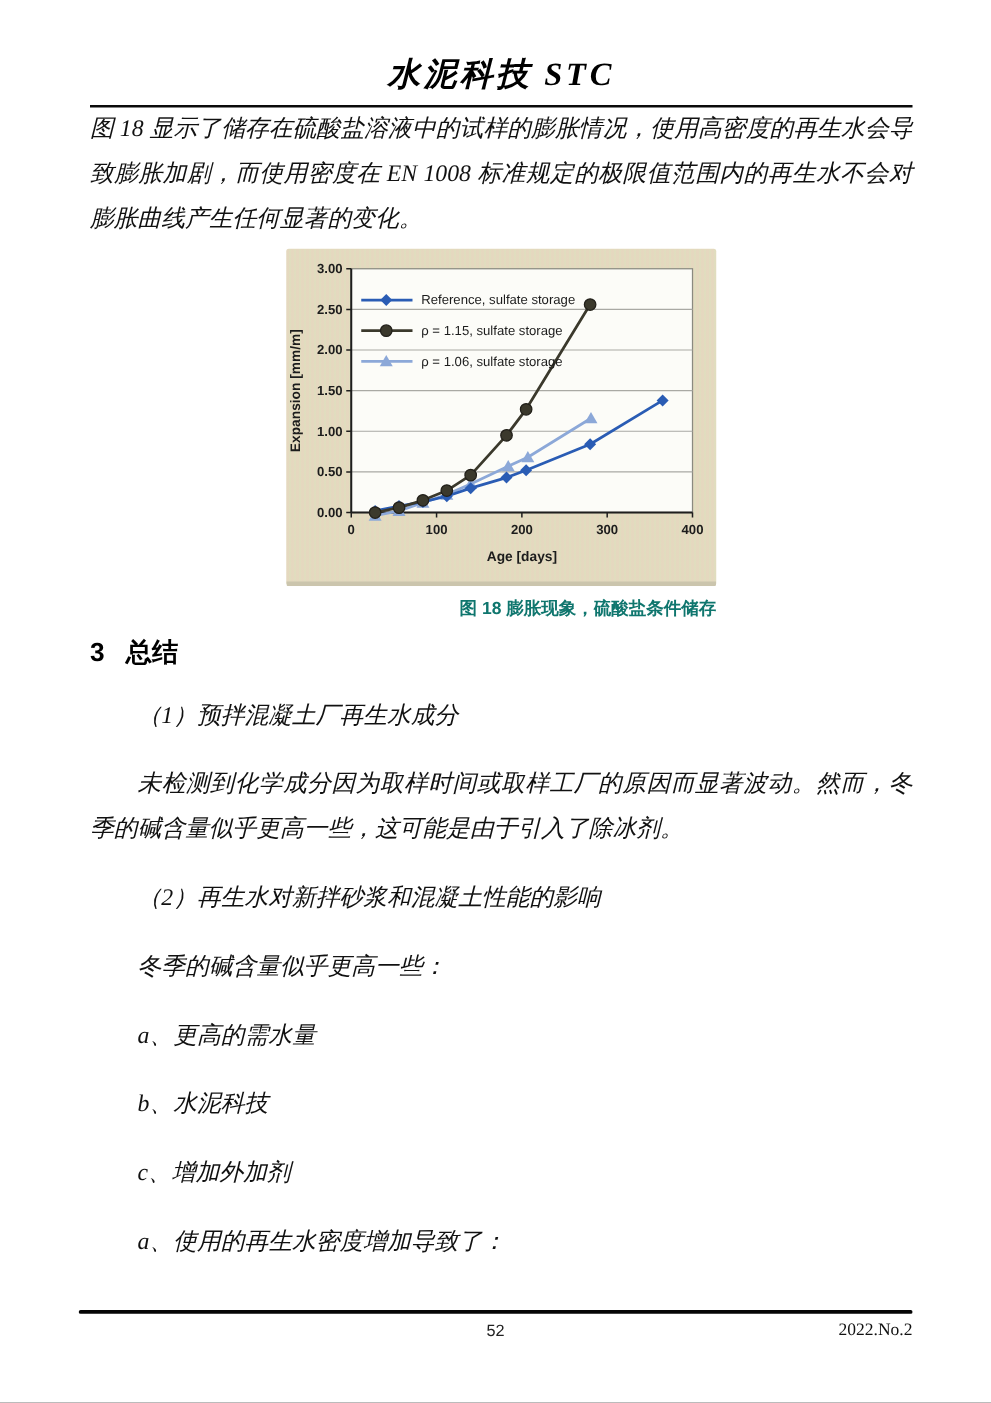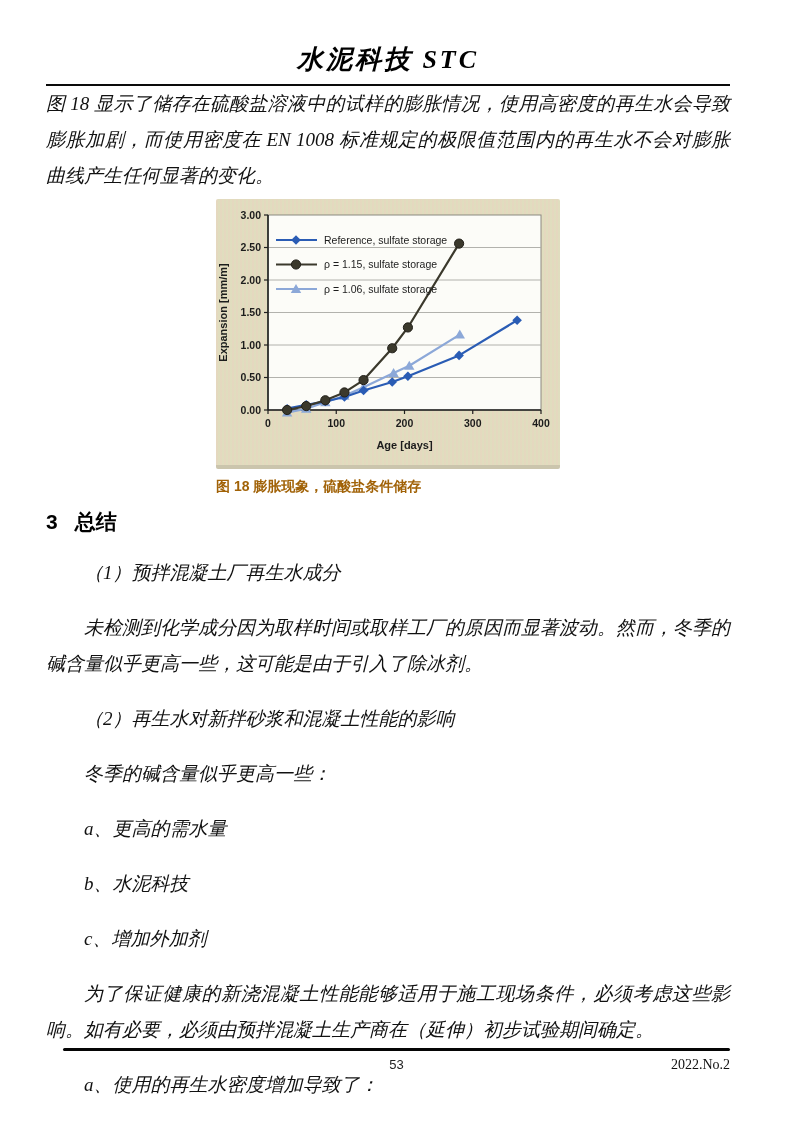--- a/index.html
+++ b/index.html
@@ -8,7 +8,7 @@
     background:#ffffff;overflow:hidden;
     font-family:"Liberation Serif","DejaVu Serif",serif;color:#111;
   }
-  .content{position:absolute;left:46px;right:63px;top:0;}
+  .content{position:absolute;left:72px;right:63px;top:0;}
   .journal-title{
     margin-top:42px;text-align:center;
     font-size:26px;font-weight:bold;font-style:italic;letter-spacing:3px;color:#000;

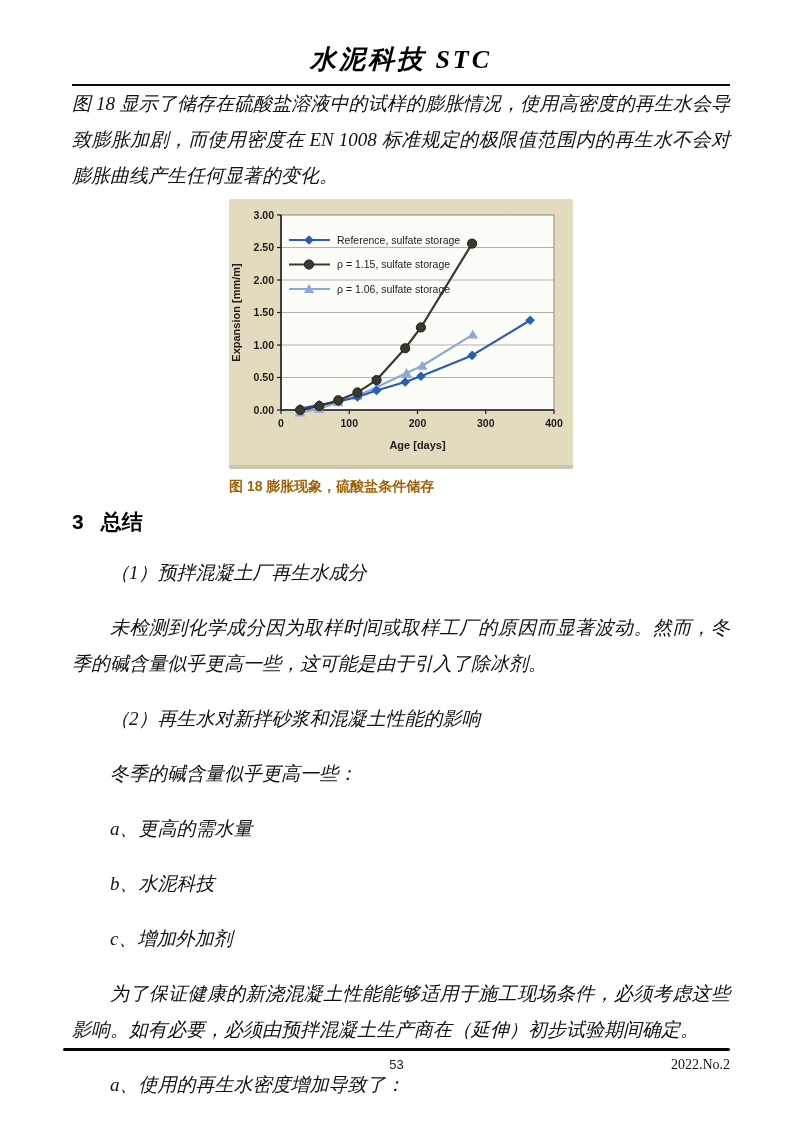--- a/index.html
+++ b/index.html
@@ -29,9 +29,9 @@
   .chart-wrap svg{display:block;}
   .chart-wrap text{font-family:"Liberation Sans","DejaVu Sans",sans-serif;fill:#1c1c1c;}
   figcaption{
-    margin-top:9px;text-align:left;
+    margin-top:9px;text-align:right;
     font-family:"Liberation Sans","DejaVu Sans",sans-serif;
-    font-size:14px;font-weight:bold;color:#a16207;
+    font-size:14px;font-weight:bold;color:#0f766e;
   }
   .section-heading{
     margin:12px 0 8px 0;

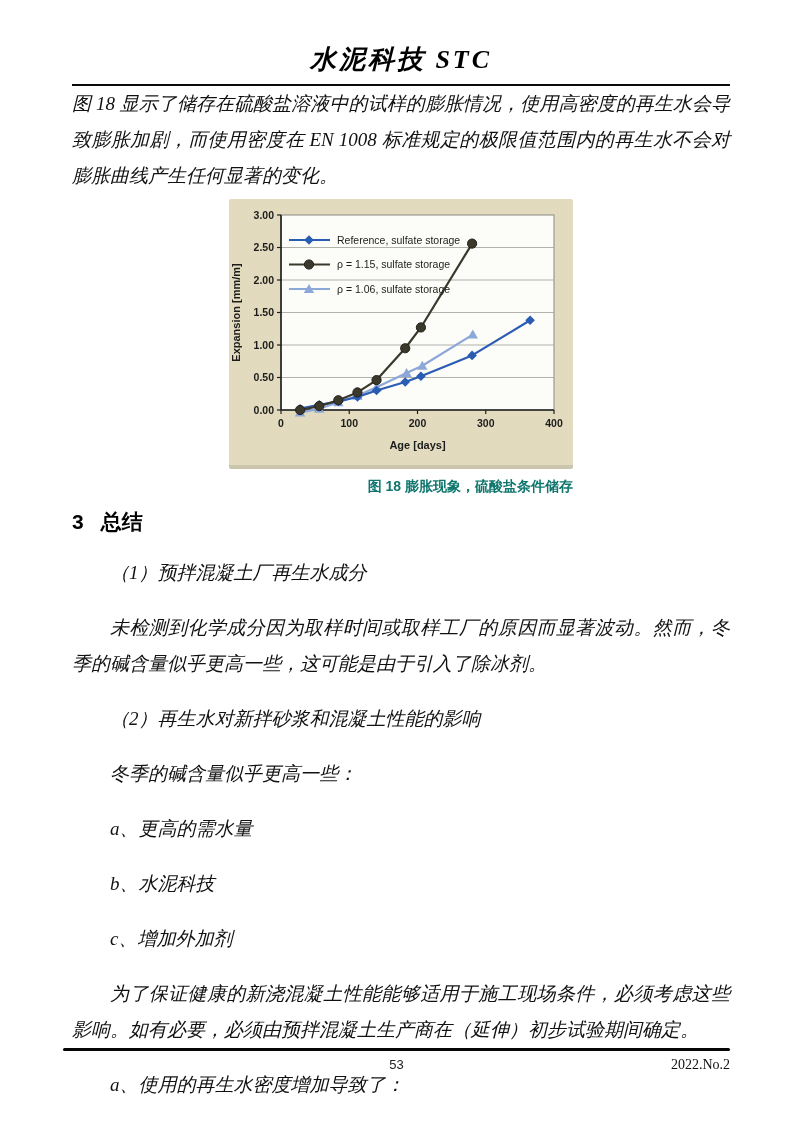--- a/index.html
+++ b/index.html
@@ -147,7 +147,6 @@
     <p class="para indent">a、更高的需水量</p>
     <p class="para indent">b、水泥科技</p>
     <p class="para indent">c、增加外加剂</p>
-    <p class="para indent">为了保证健康的新浇混凝土性能能够适用于施工现场条件，必须考虑这些影响。如有必要，必须由预拌混凝土生产商在（延伸）初步试验期间确定。</p>
     <p class="para indent">a、使用的再生水密度增加导致了：</p>
   </div>
 

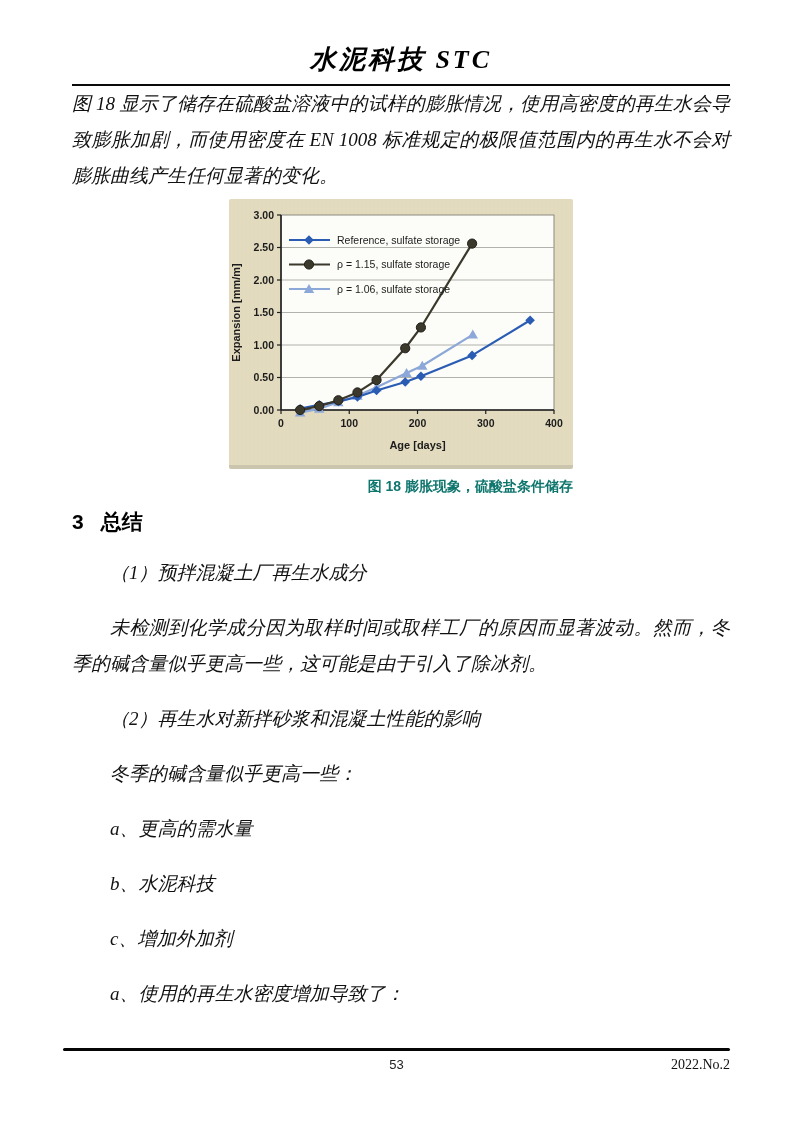--- a/index.html
+++ b/index.html
@@ -151,7 +151,7 @@
   </div>
 
   <div class="footer-rule"></div>
-  <div class="footer-page">53</div>
+  <div class="footer-page">52</div>
   <div class="footer-issue">2022.No.2</div>
 </div>
 

